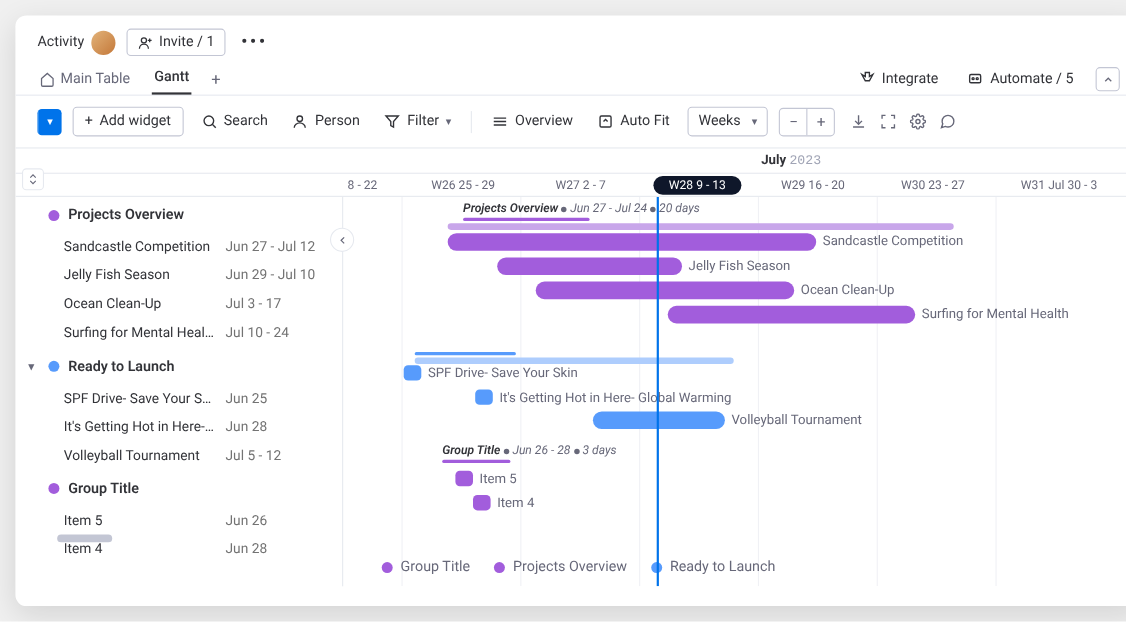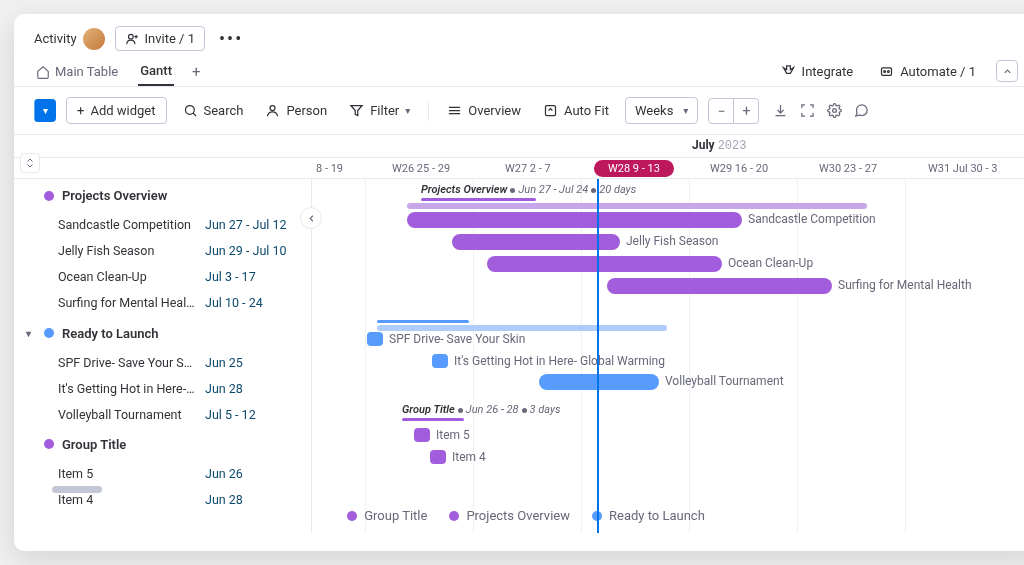--- a/index.html
+++ b/index.html
@@ -23,7 +23,7 @@
 .tab { display: flex; align-items: center; gap: 5px; padding: 6px 2px; }
 .tab.active { color: #323338; border-bottom: 2px solid #323338; font-weight: 500; }
 .tab-add { color: #676879; font-size: 15px; }
-.tabs-right { display: flex; align-items: flex-start; gap: 14px; font-size: 13px; color: #323338; }
+.tabs-right { display: flex; align-items: flex-end; gap: 14px; font-size: 13px; color: #323338; }
 .auto-pill { border: 1px solid #c3c6d4; border-radius: 4px; width: 22px; height: 22px; display: flex; align-items: center; justify-content: center; }
 
 

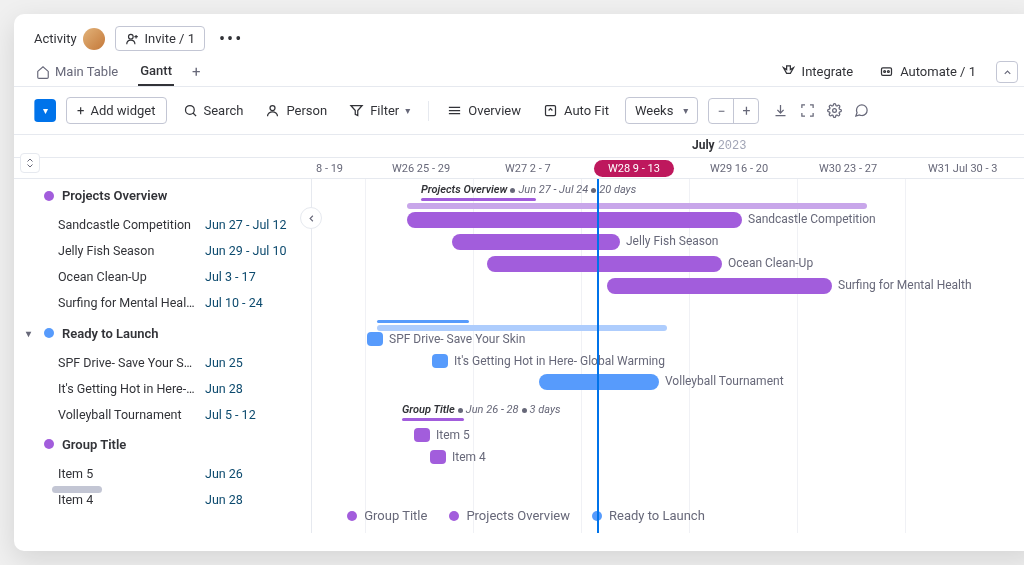--- a/index.html
+++ b/index.html
@@ -146,7 +146,7 @@
               <circle cx="15" cy="12" r="1.5"></circle>
             </svg>
         </span>
-        <span>Automate / 1</span>
+        <span>Automate / 5</span>
       </div>
       <div class="auto-pill">
         <svg width="11" height="11" viewBox="0 0 24 24" fill="none" stroke="#676879" stroke-width="2.5">

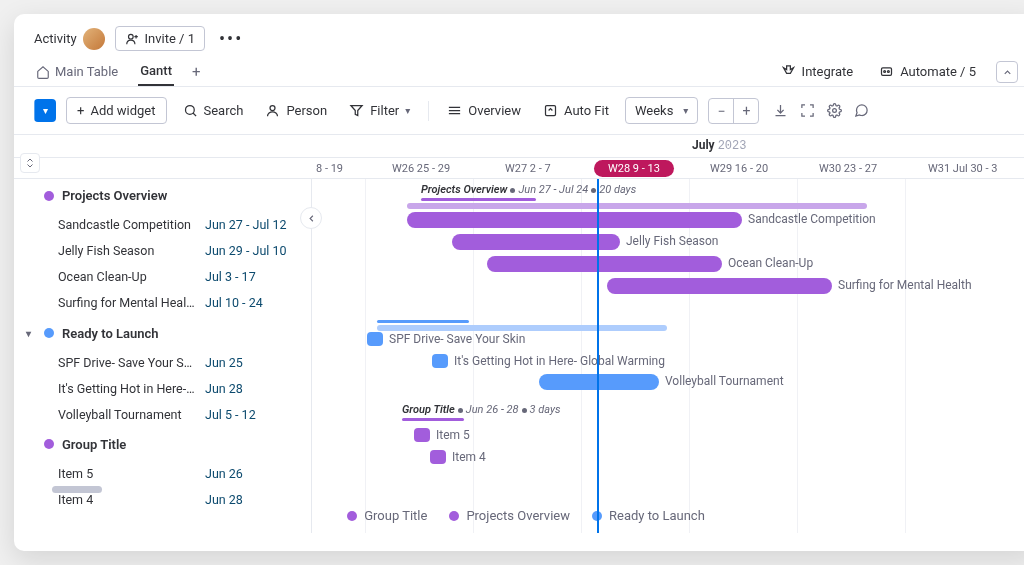--- a/index.html
+++ b/index.html
@@ -256,7 +256,7 @@
     </div>
 
     <div class="week-row">
-      <span class="wk" style="left:302px">8 - 19</span>
+      <span class="wk" style="left:302px">8 - 22</span>
       <span class="wk" style="left:378px">W26 25 - 29</span>
       <span class="wk" style="left:491px">W27 2 - 7</span>
       <span class="wk wk-current" style="left:580px">W28 9 - 13</span>

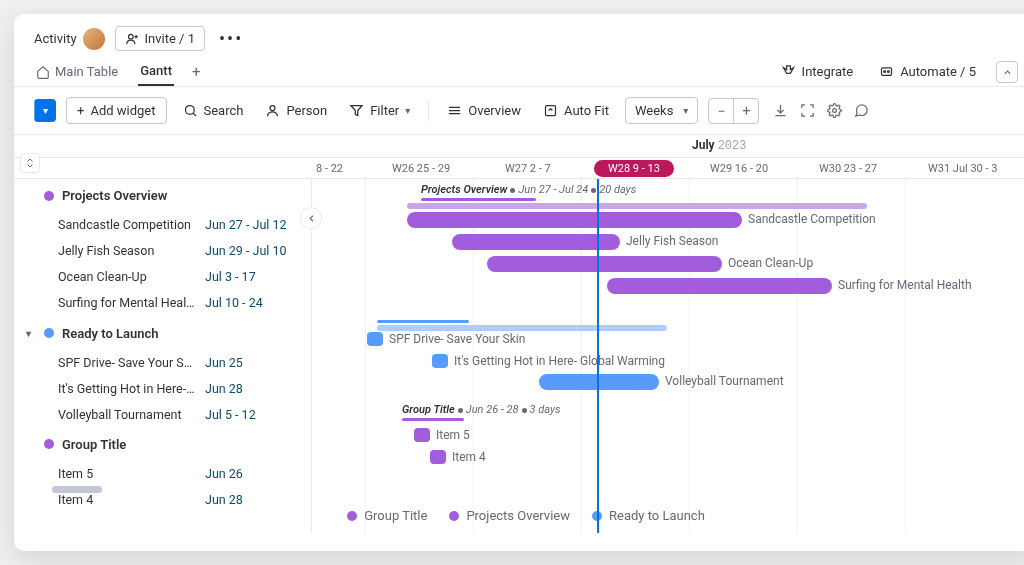--- a/index.html
+++ b/index.html
@@ -46,7 +46,7 @@
 .month-lbl .yr { color: #a0a4b5; font-family: Liberation Mono, monospace; }
 .week-row { position: absolute; left:0; right:0; top:22px; height:22px; border-top:1px solid #e6e9ef; border-bottom:1px solid #e6e9ef; font-size: 11px; color: #676879; }
 .wk { position: absolute; top: 4px; }
-.wk-current { background: #be185d; color: #fff; border-radius: 10px; padding: 2px 14px; top: 2px; }
+.wk-current { background: #0f172a; color: #fff; border-radius: 10px; padding: 2px 14px; top: 2px; }
 .collapse-toggle { position: absolute; left: 6px; top: 18px; width: 20px; height: 20px; border: 1px solid #e6e9ef; border-radius: 4px; display: flex; align-items: center; justify-content: center; color: #676879; background: #fff; }
 .side-collapse { position: absolute; right: -11px; top: 28px; width: 22px; height: 22px; border: 1px solid #e6e9ef; border-radius: 50%; display: flex; align-items: center; justify-content: center; color: #676879; background: #fff; z-index: 5; }
 

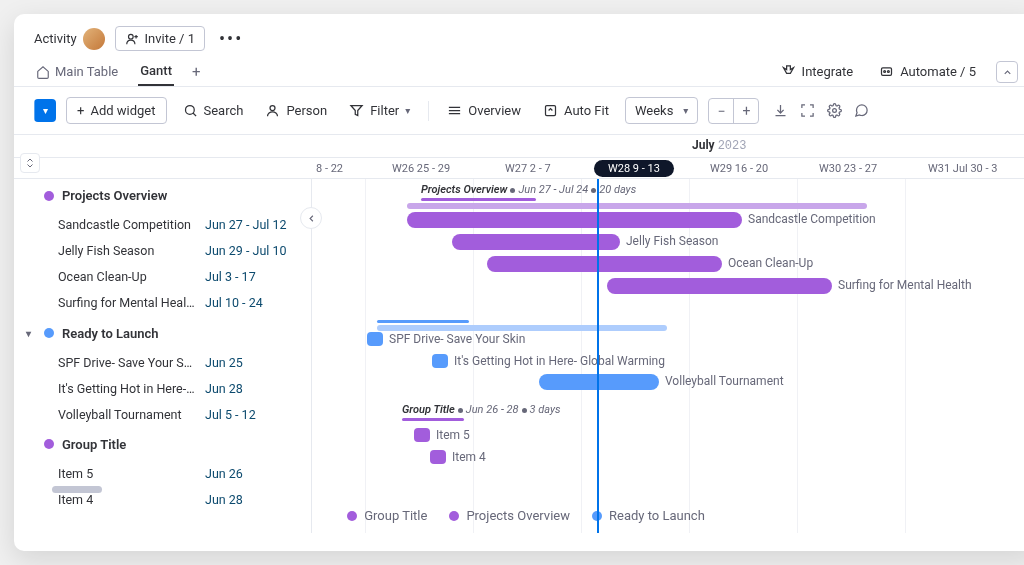--- a/index.html
+++ b/index.html
@@ -56,7 +56,7 @@
 .grp-hdr .chev { position: absolute; left: 12px; color: #676879; font-size: 10px; }
 .row { display: flex; padding: 4px 12px 4px 44px; font-size: 12.5px; color: #323338; line-height: 1.45; }
 .row .nm { flex: 1; white-space: nowrap; overflow: hidden; text-overflow: ellipsis; padding-right: 8px; }
-.row .dt { width: 94px; color: #0c4a6e; }
+.row .dt { width: 94px; color: #737373; }
 
 .chart { position: absolute; left: 298px; right: 0; top: 44px; bottom: 0; overflow: hidden; }
 .grid-line { position: absolute; top: -44px; bottom: 0; width: 1px; background: #f0f1f5; }

